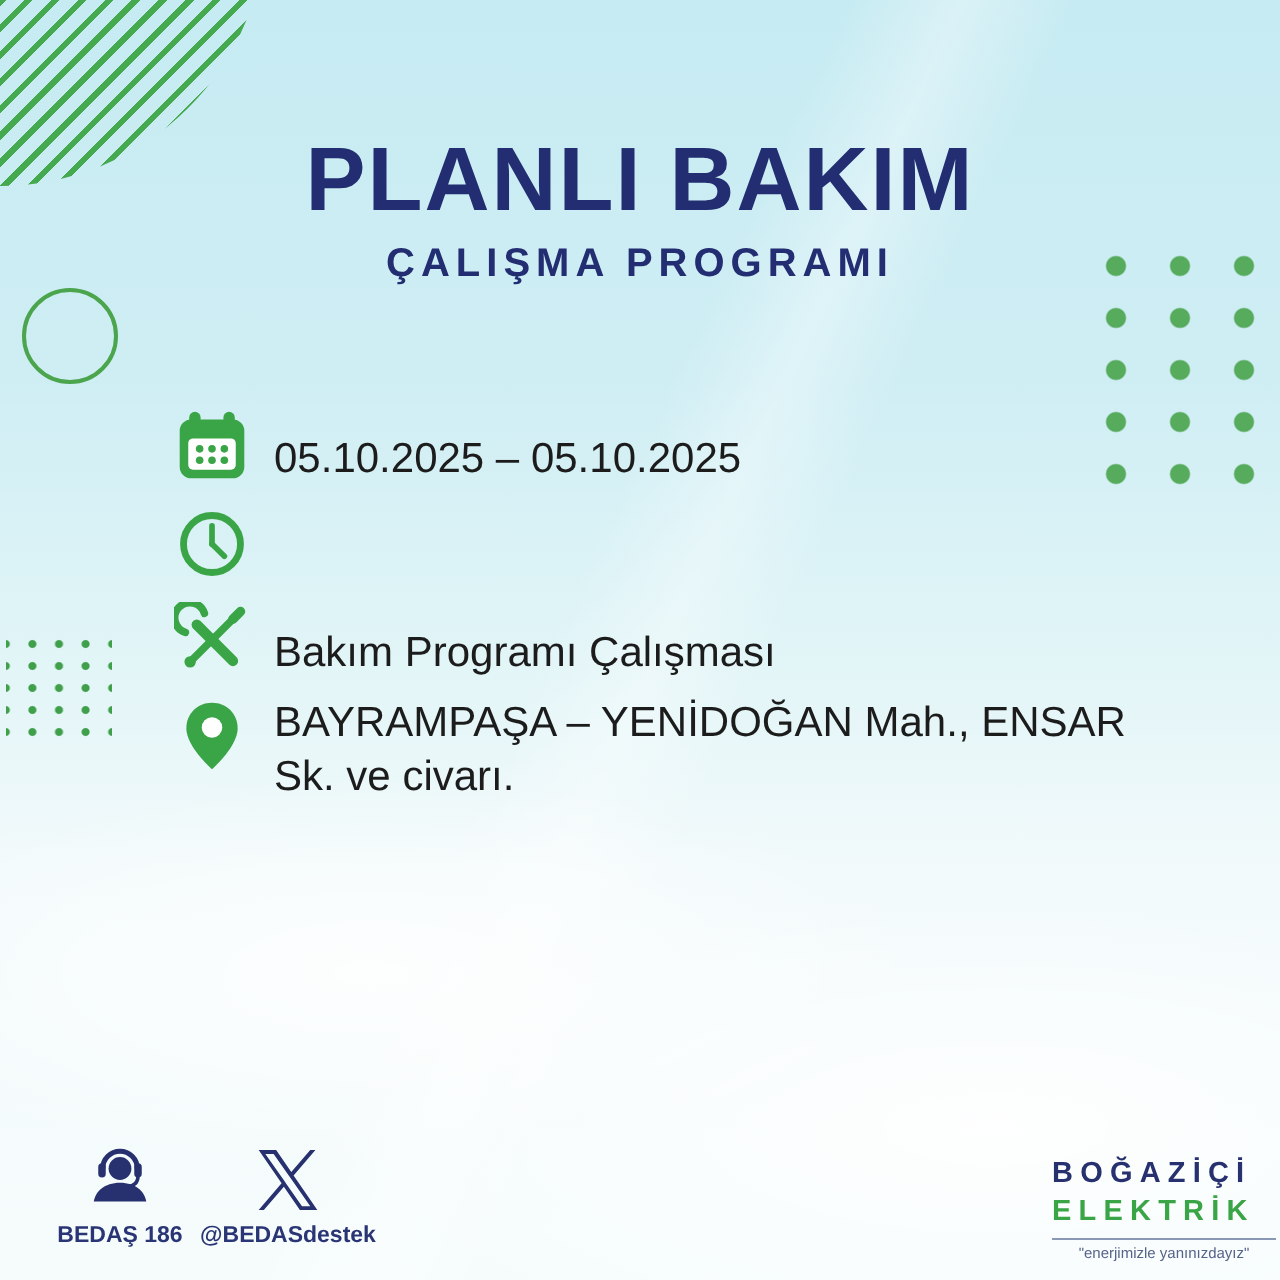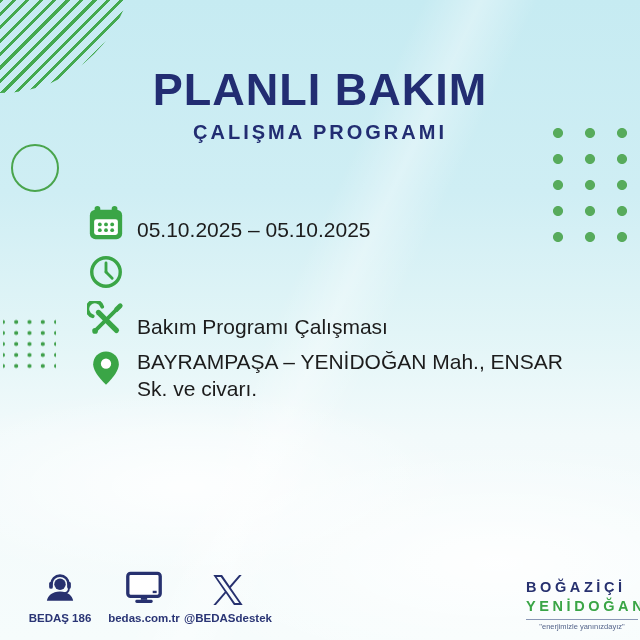--- a/index.html
+++ b/index.html
@@ -164,7 +164,7 @@
 
   <div class="logo">
     <div class="l l1">BOĞAZİÇİ</div>
-    <div class="l l2">YENİDOĞAN</div>
+    <div class="l l2">ELEKTRİK</div>
     <div class="slogan">"enerjimizle yanınızdayız"</div>
   </div>
 

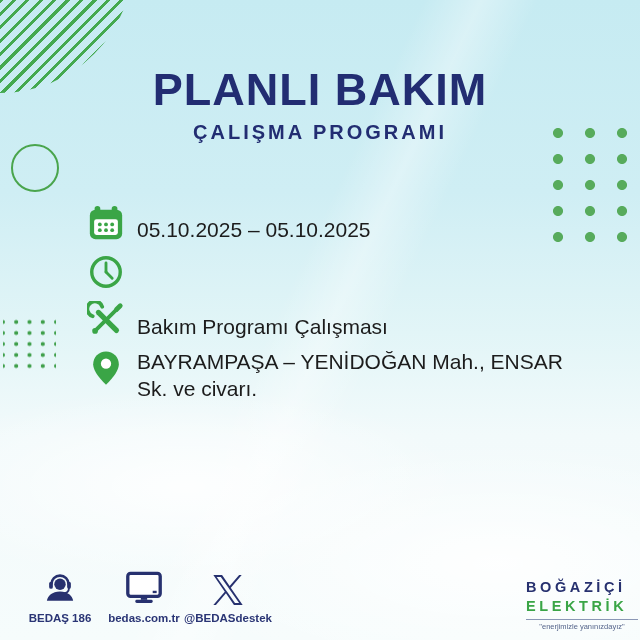--- a/index.html
+++ b/index.html
@@ -139,17 +139,6 @@
       <span class="clabel">BEDAŞ 186</span>
     </div>
 
-    <div class="contact">
-      <span class="cic">
-        <svg width="38" height="34" viewBox="0 0 48 43">
-          <rect x="3.5" y="3" width="41" height="29" rx="3.5" fill="#ffffff" stroke="#27316f" stroke-width="4.2"></rect>
-          <rect x="20" y="32" width="8" height="4.5" fill="#27316f"></rect>
-          <rect x="13" y="36.5" width="22" height="4" rx="1.8" fill="#27316f"></rect>
-          <rect x="35" y="25" width="5" height="3" fill="#27316f"></rect>
-        </svg>
-      </span>
-      <span class="clabel">bedas.com.tr</span>
-    </div>
 
     <div class="contact">
       <span class="cic">

